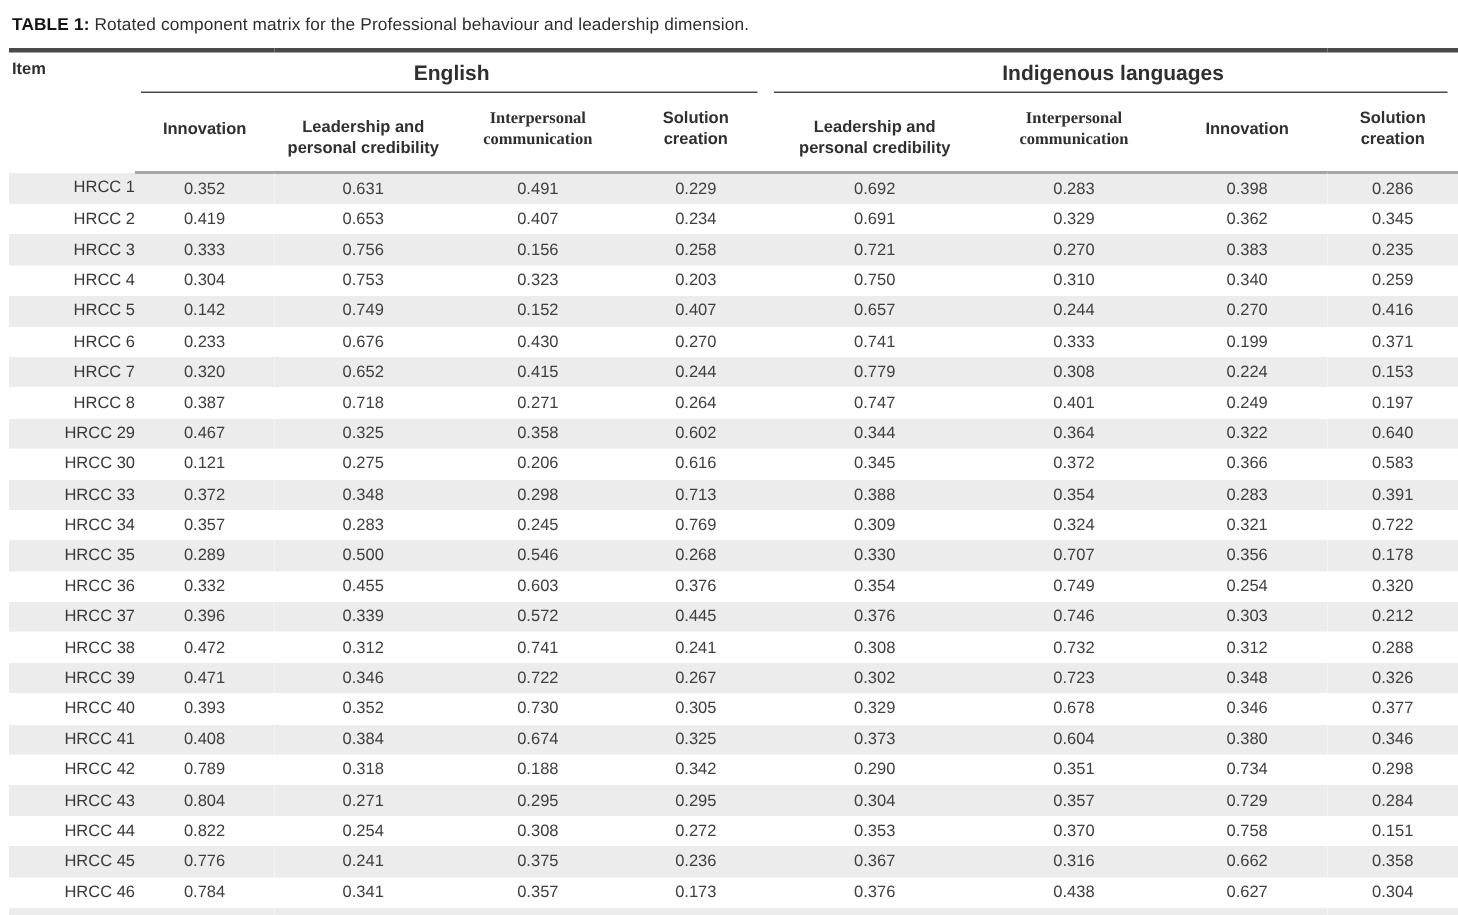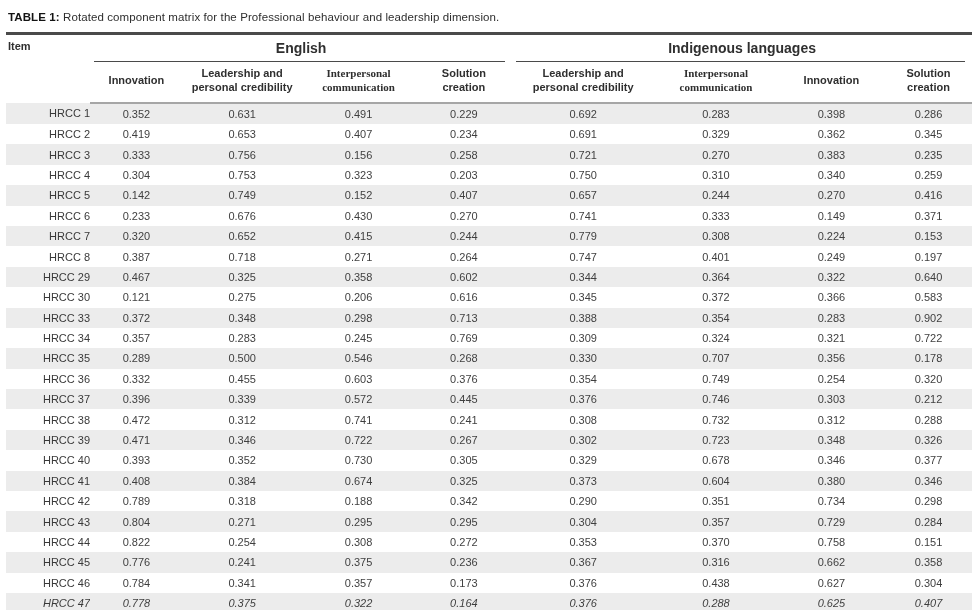--- a/index.html
+++ b/index.html
@@ -36,7 +36,7 @@
     padding:4px 2px 7px;border-bottom:2px solid var(--rule-light);line-height:1.3;
   }
   tr.sub-row th span{display:inline-block;}
-  th.w-lead span{max-width:112px;}
+  th.w-lead span{max-width:112px;margin-top:12px;}
   th.w-inter span{max-width:100px;font-family:Liberation Serif, serif;}
   th.w-sol span{max-width:58px;}
   tbody td{

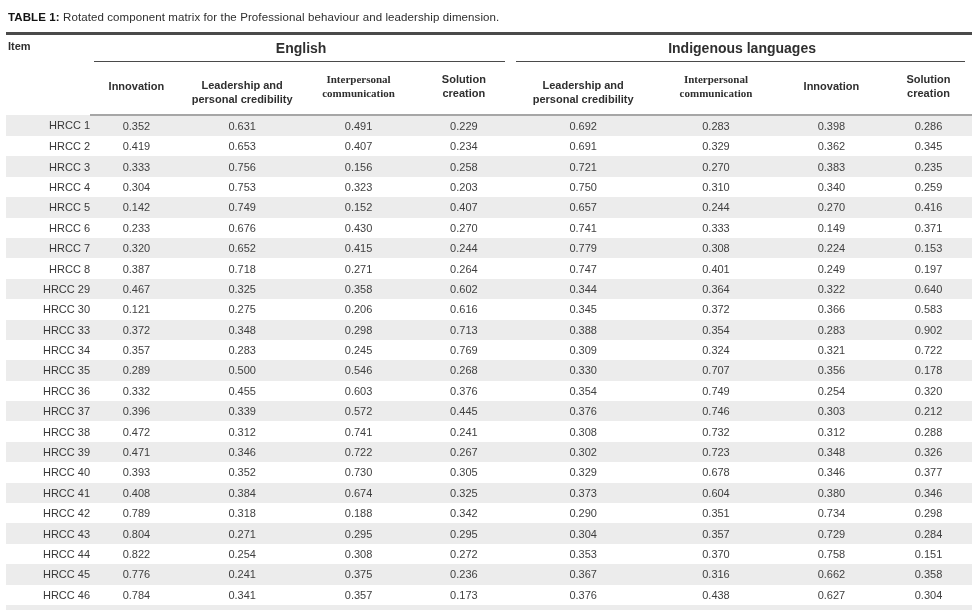--- a/index.html
+++ b/index.html
@@ -150,7 +150,7 @@
           <td>0.270</td>
           <td>0.741</td>
           <td>0.333</td>
-          <td>0.149</td>
+          <td>0.199</td>
           <td>0.371</td>
         </tr>
         <tr>

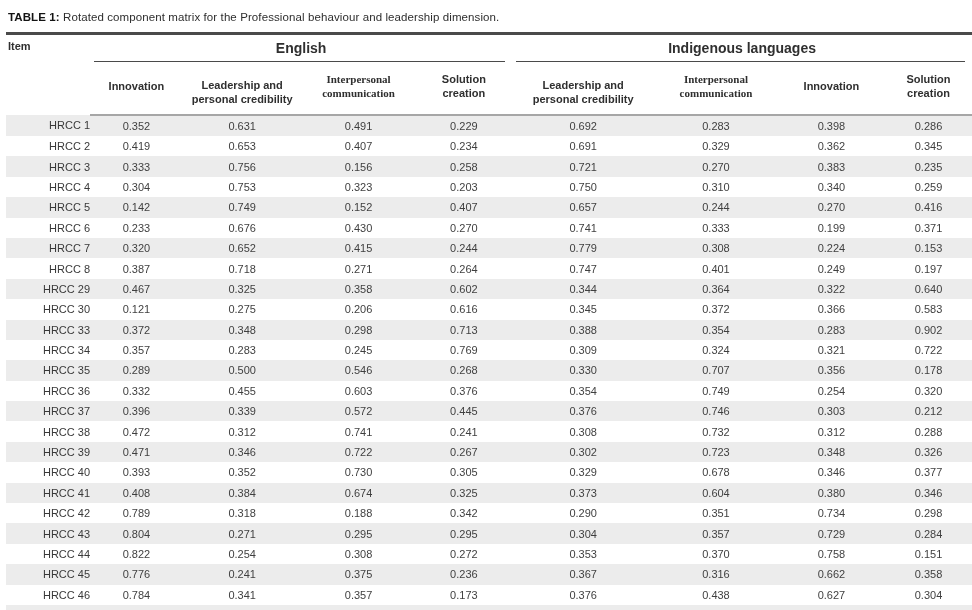--- a/index.html
+++ b/index.html
@@ -206,7 +206,7 @@
           <td>0.388</td>
           <td>0.354</td>
           <td>0.283</td>
-          <td>0.902</td>
+          <td>0.391</td>
         </tr>
         <tr>
           <td class="item-cell">HRCC 34</td>

